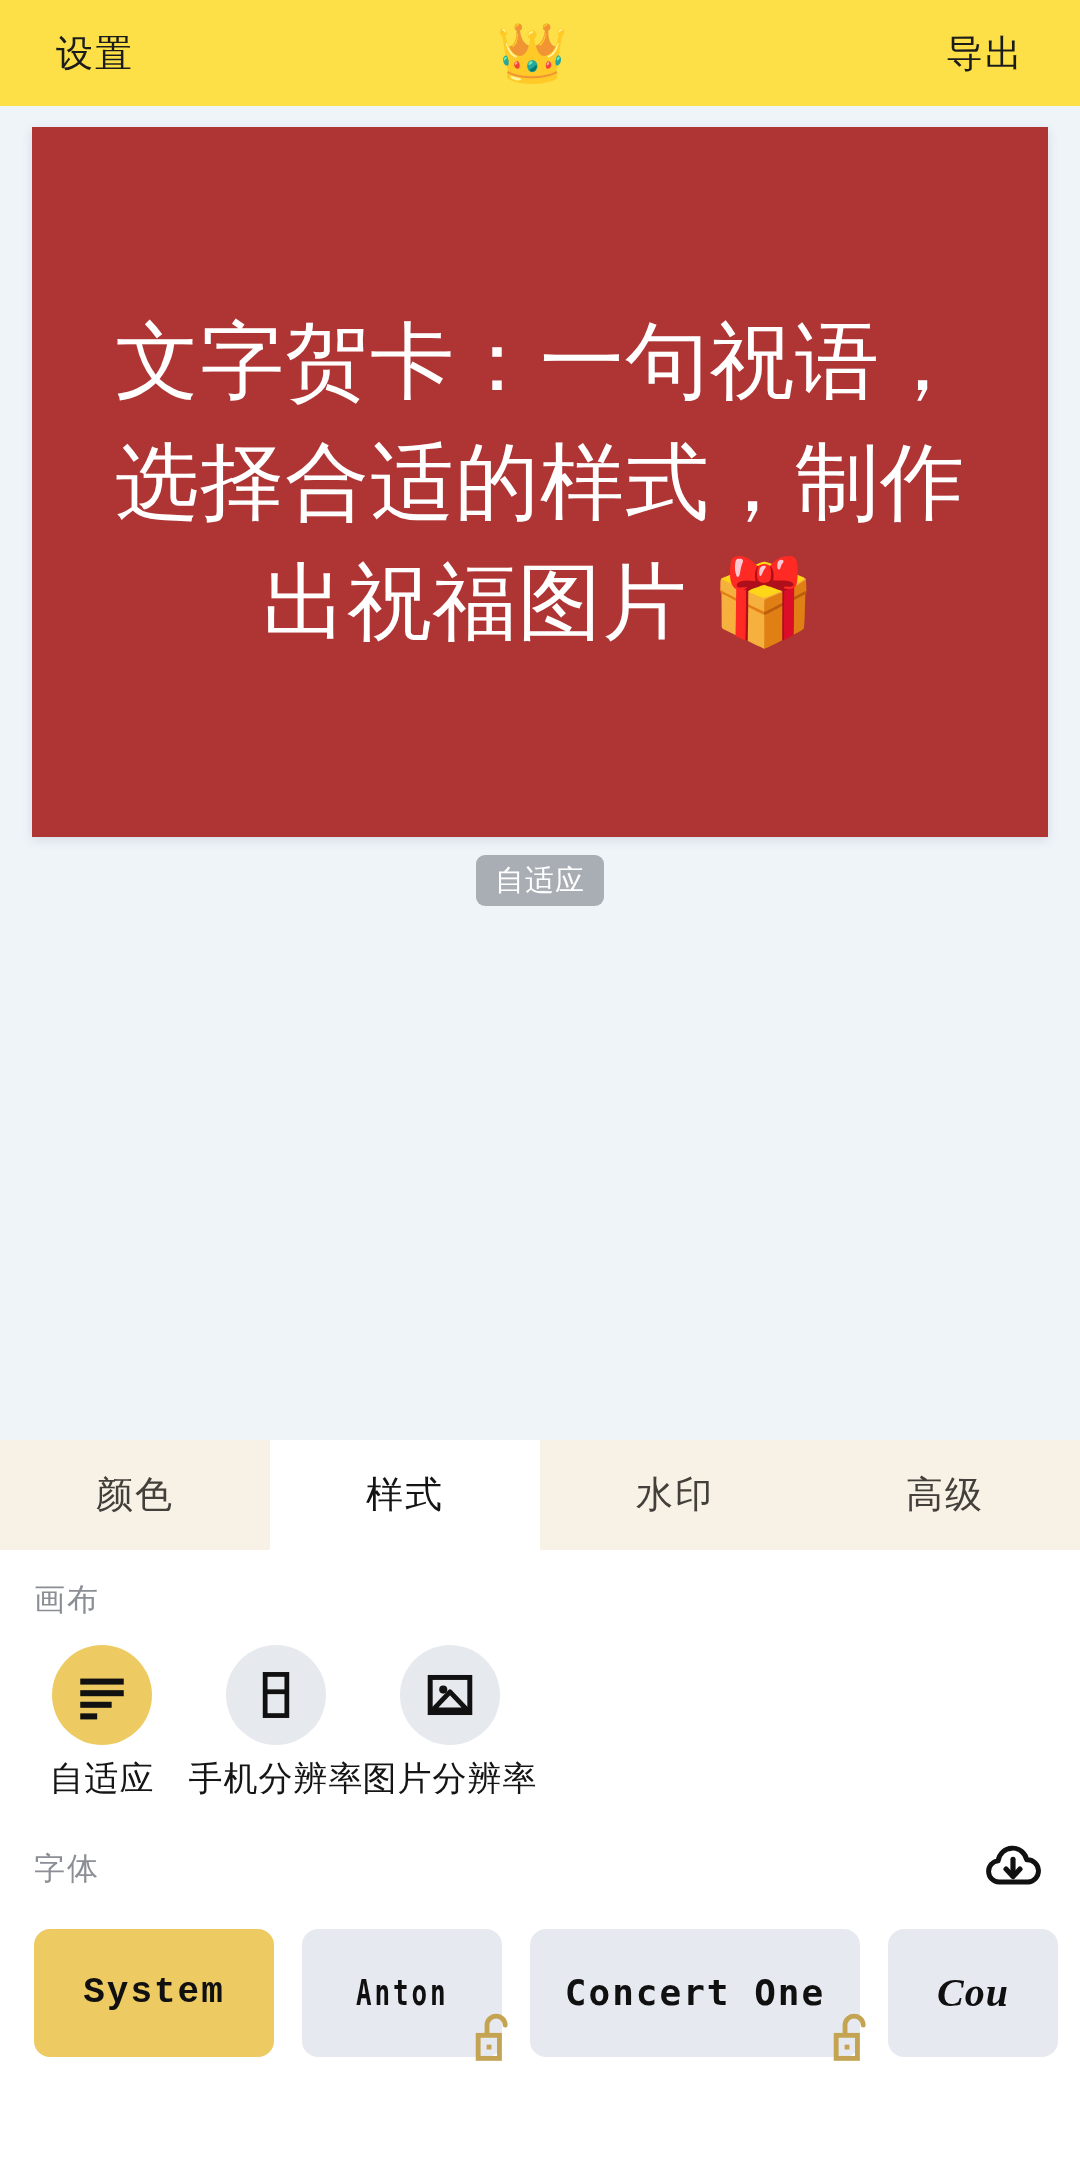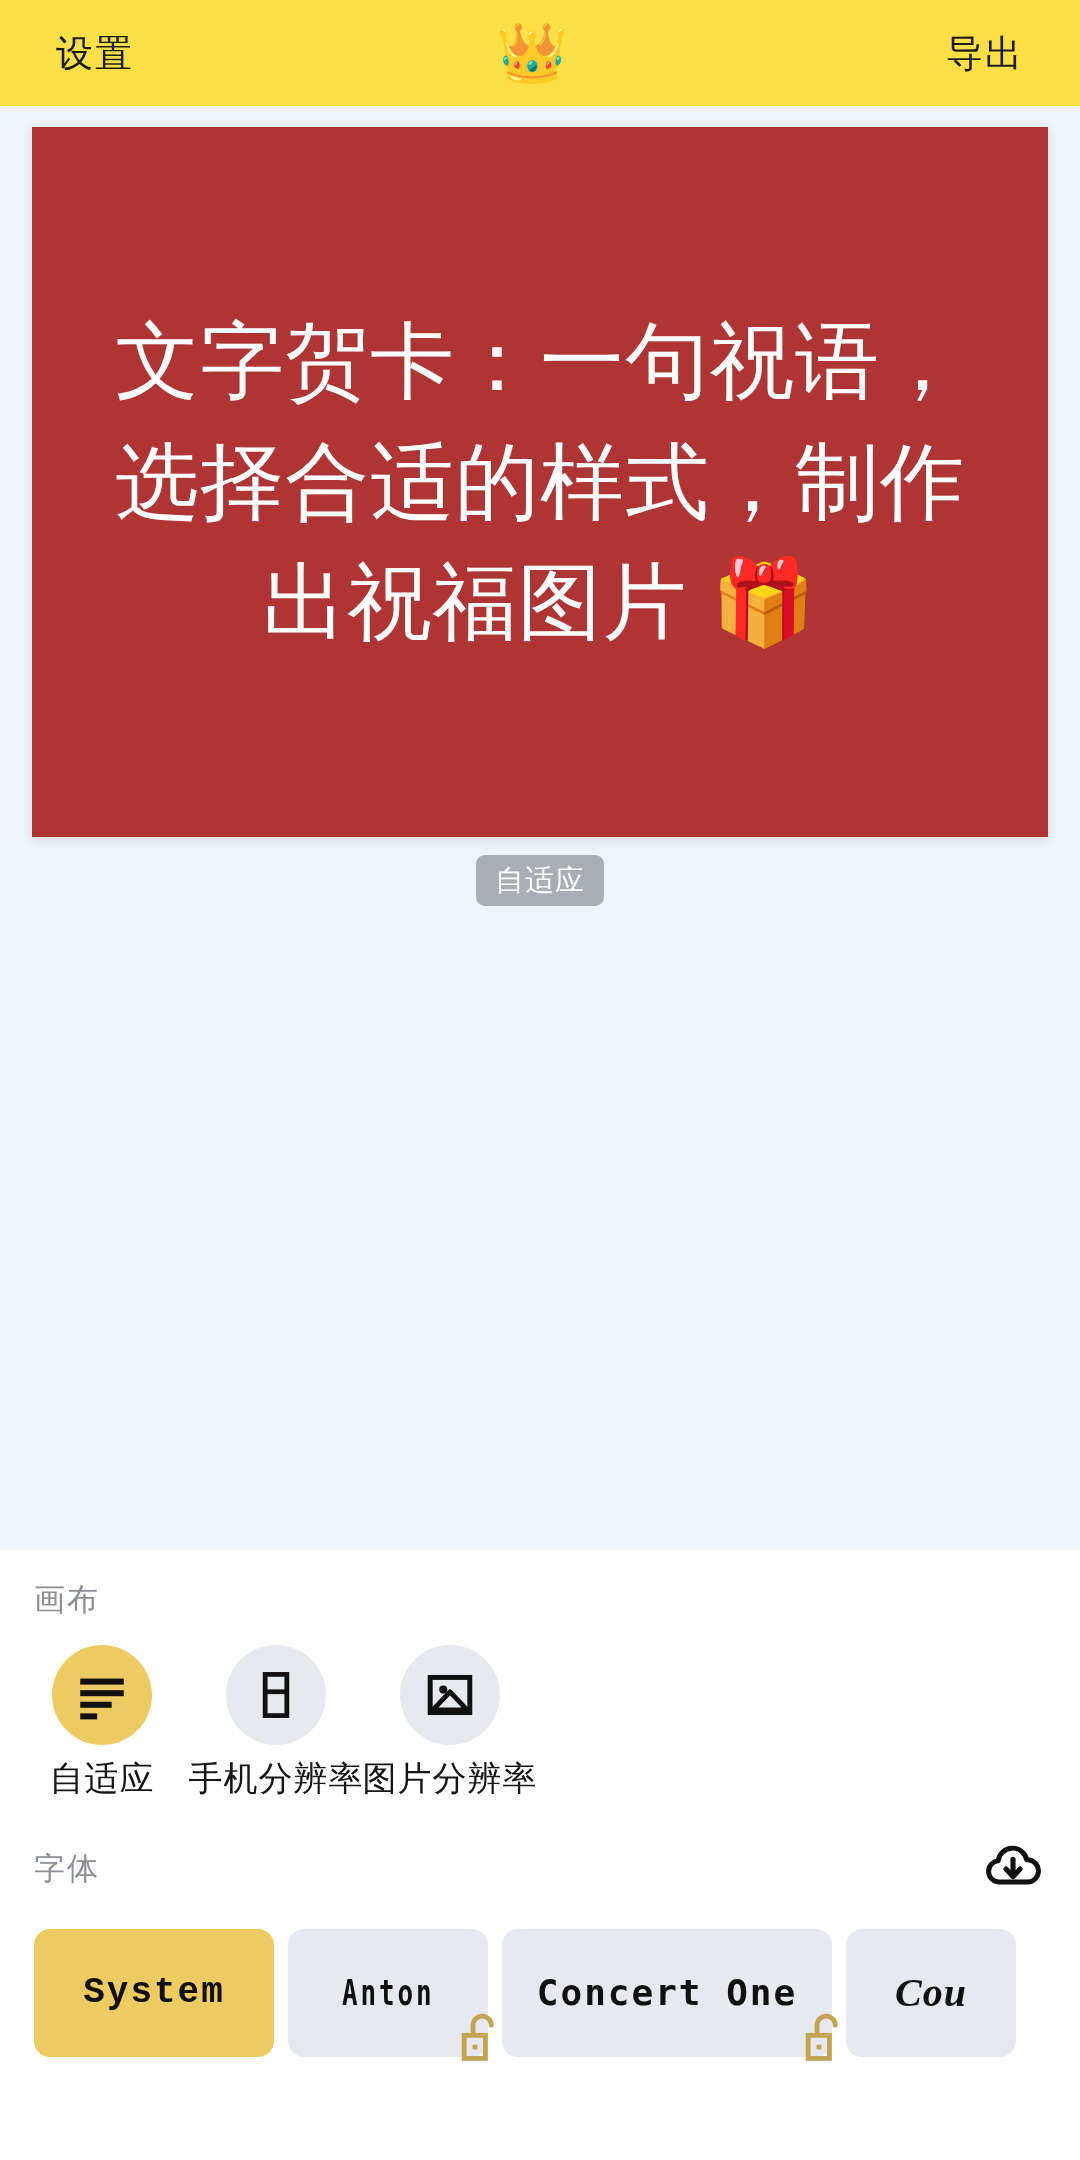--- a/index.html
+++ b/index.html
@@ -230,6 +230,12 @@
 
   <div class="spacer"></div>
 
+  <div class="tabbar">
+    <div class="tab">颜色</div>
+    <div class="tab active">样式</div>
+    <div class="tab">水印</div>
+    <div class="tab">高级</div>
+  </div>
 
   <div class="panel">
 

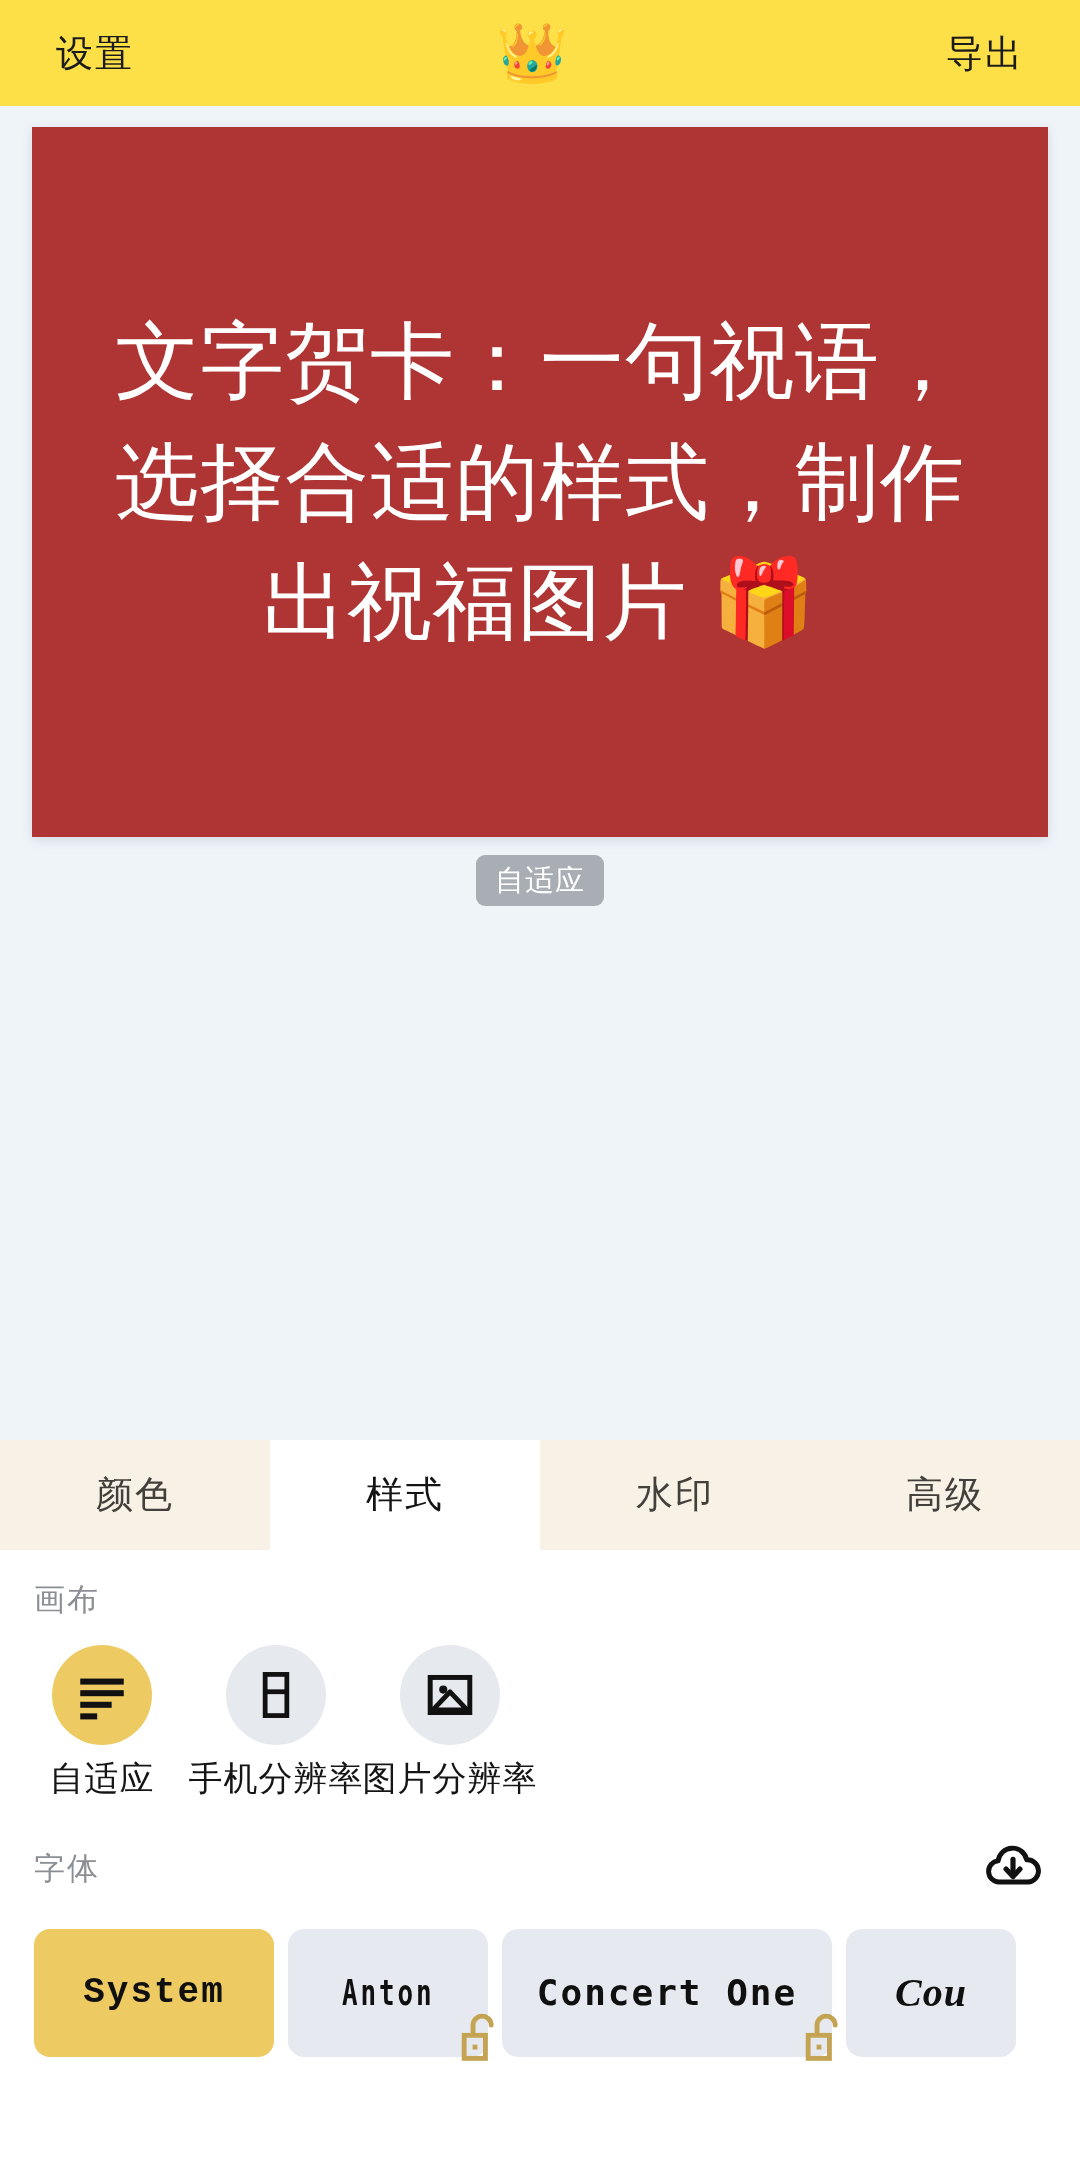--- a/index.html
+++ b/index.html
@@ -169,7 +169,7 @@
   
   .font-row {
     display: flex;
-    gap: 14px;
+    gap: 28px;
     padding: 28px 0 0 34px;
   }
   .font-chip {

